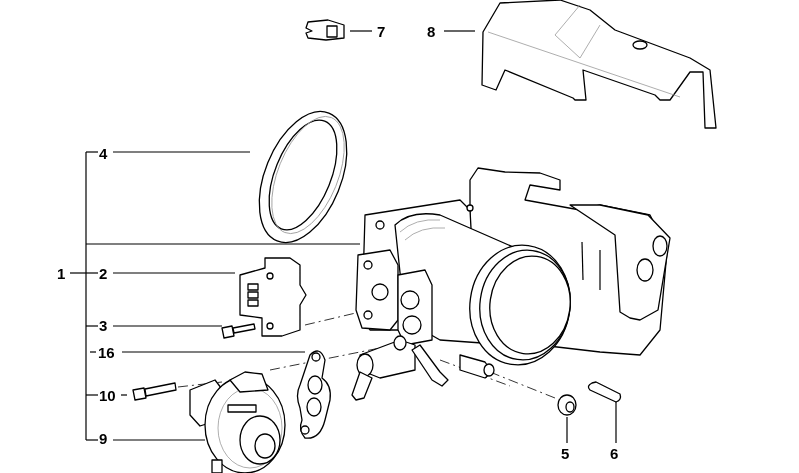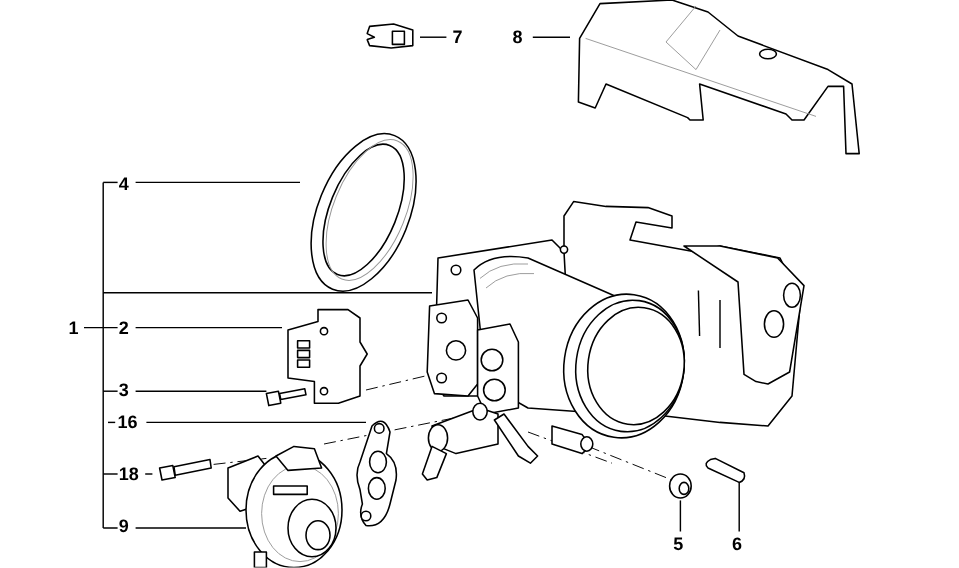--- a/index.html
+++ b/index.html
@@ -161,7 +161,7 @@
 <span class="lbl" style="left:99px;top:266px;">2</span>
 <span class="lbl" style="left:99px;top:318px;">3</span>
 <span class="lbl" style="left:98px;top:345px;">16</span>
-<span class="lbl" style="left:99px;top:388px;">18</span>
+<span class="lbl" style="left:99px;top:388px;">10</span>
 <span class="lbl" style="left:99px;top:431px;">9</span>
 <span class="lbl" style="left:377px;top:24px;">7</span>
 <span class="lbl" style="left:427px;top:24px;">8</span>

